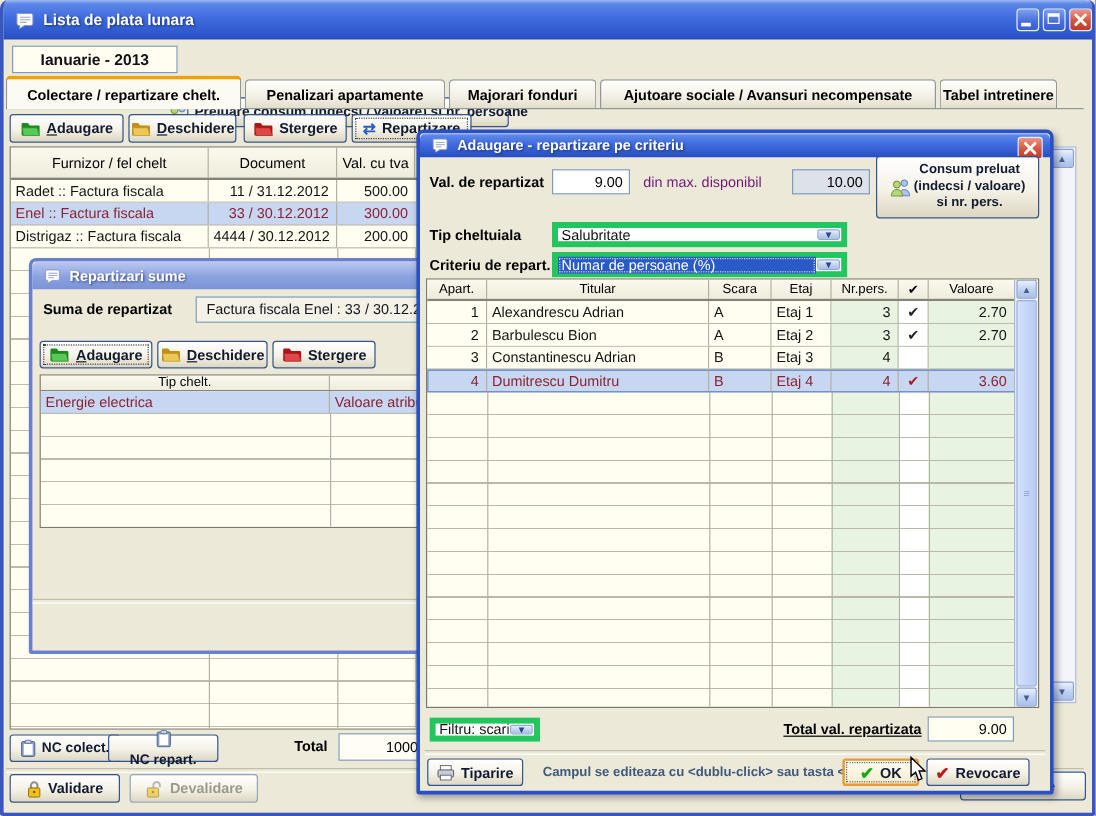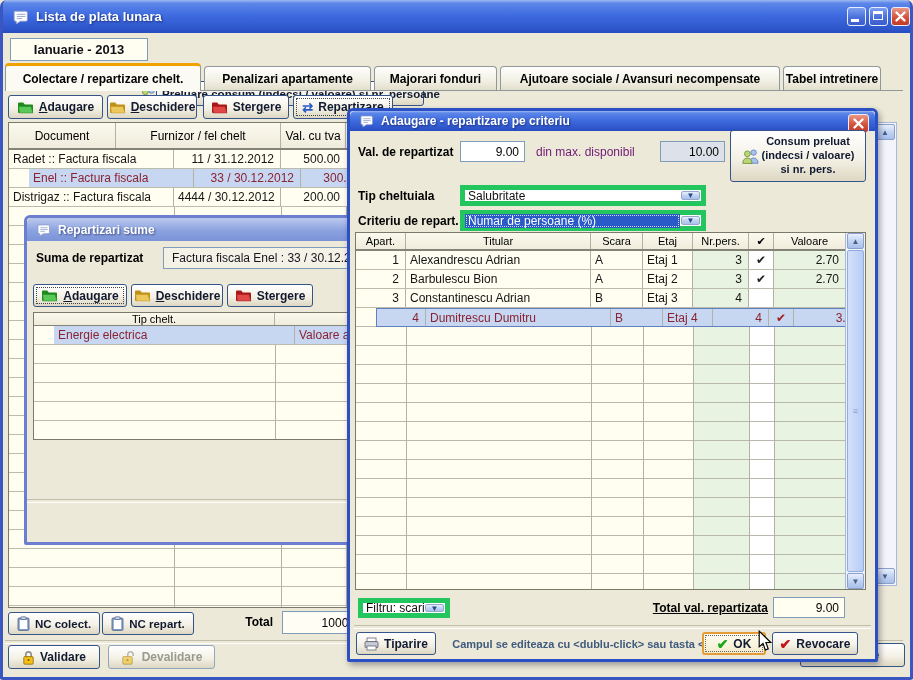--- a/index.html
+++ b/index.html
@@ -167,8 +167,8 @@
 
     <div class="tbl abs" style="left:5px;top:122px;width:863px;height:486px;">
       <div class="tbl-head" style="height:27px;font-size:12px;">
+        <div class="hcell" style="width:165px;">Furnizor / fel chelt</div>
         <div class="hcell" style="width:107px;">Document</div>
-        <div class="hcell" style="width:165px;">Furnizor / fel chelt</div>
         <div class="hcell" style="width:65px;">Val. cu tva</div>
         <div class="hcell" style="flex:1;border-right:0;"></div>
       </div>

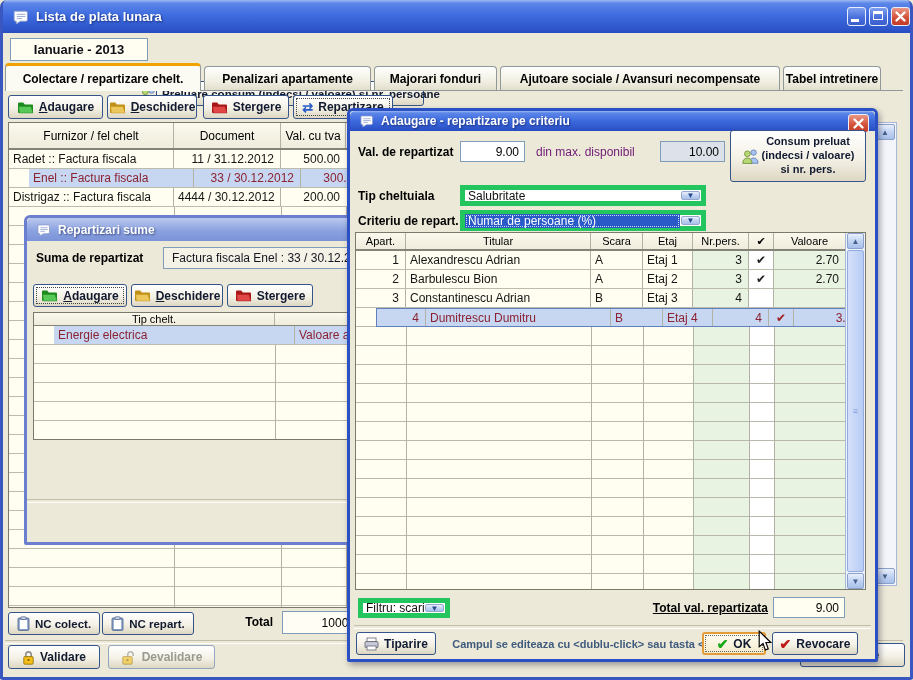--- a/index.html
+++ b/index.html
@@ -55,7 +55,7 @@
   .vline{position:absolute;width:1px;background:#b2b2a4;}
   .drow{position:absolute;display:flex;height:19px;box-sizing:border-box;border-bottom:1px solid #bcbcac;
     font-size:12px;color:#151515;background:#fffef0;}
-  .drow.selected{background:#c7d6f1;color:#8b2332;margin-left:20px;}
+  .drow.selected{background:#c7d6f1;color:#8b2332;}
   .dcell{box-sizing:border-box;padding:2px 4px;border-right:1px solid #b2b2a4;white-space:nowrap;overflow:hidden;}
   .num{text-align:right;padding-right:6px;}
   

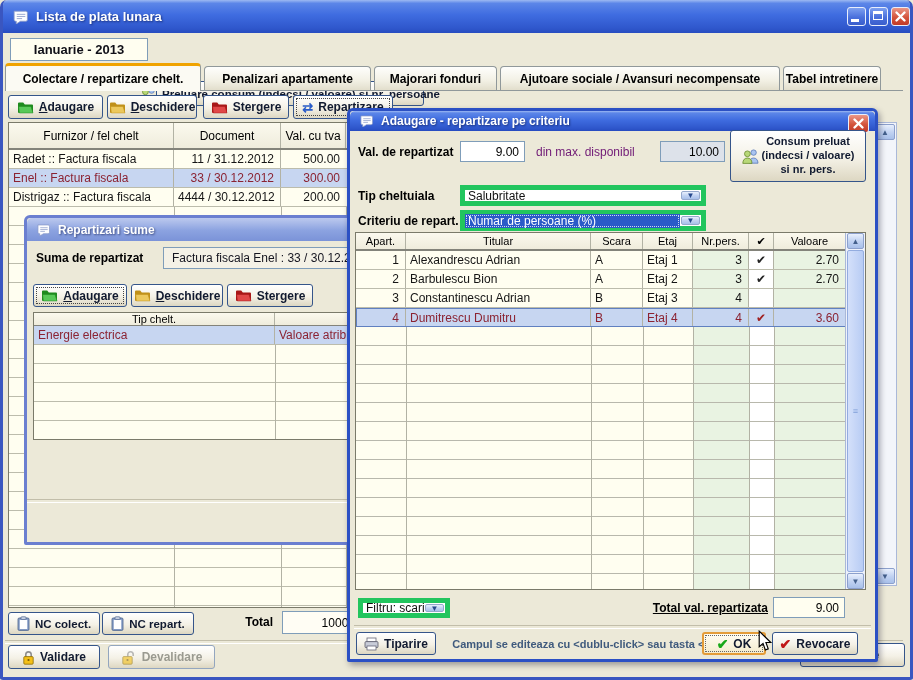--- a/index.html
+++ b/index.html
@@ -208,7 +208,7 @@
         </span>
       <span>NC colect.</span>
     </div>
-    <div class="btn abs" style="left:99px;top:612px;width:92px;height:23px;font-size:11.5px;">
+    <div class="btn abs" style="left:87px;top:612px;width:92px;height:23px;font-size:11.5px;flex-direction:column;">
       <span style="display:flex;">
           <svg width="13" height="15" viewBox="0 0 13 15">
             <rect x="1" y="2" width="11" height="12.4" rx="1.2" fill="#8aa0c8" stroke="#4a628c" stroke-width="0.8"></rect>

